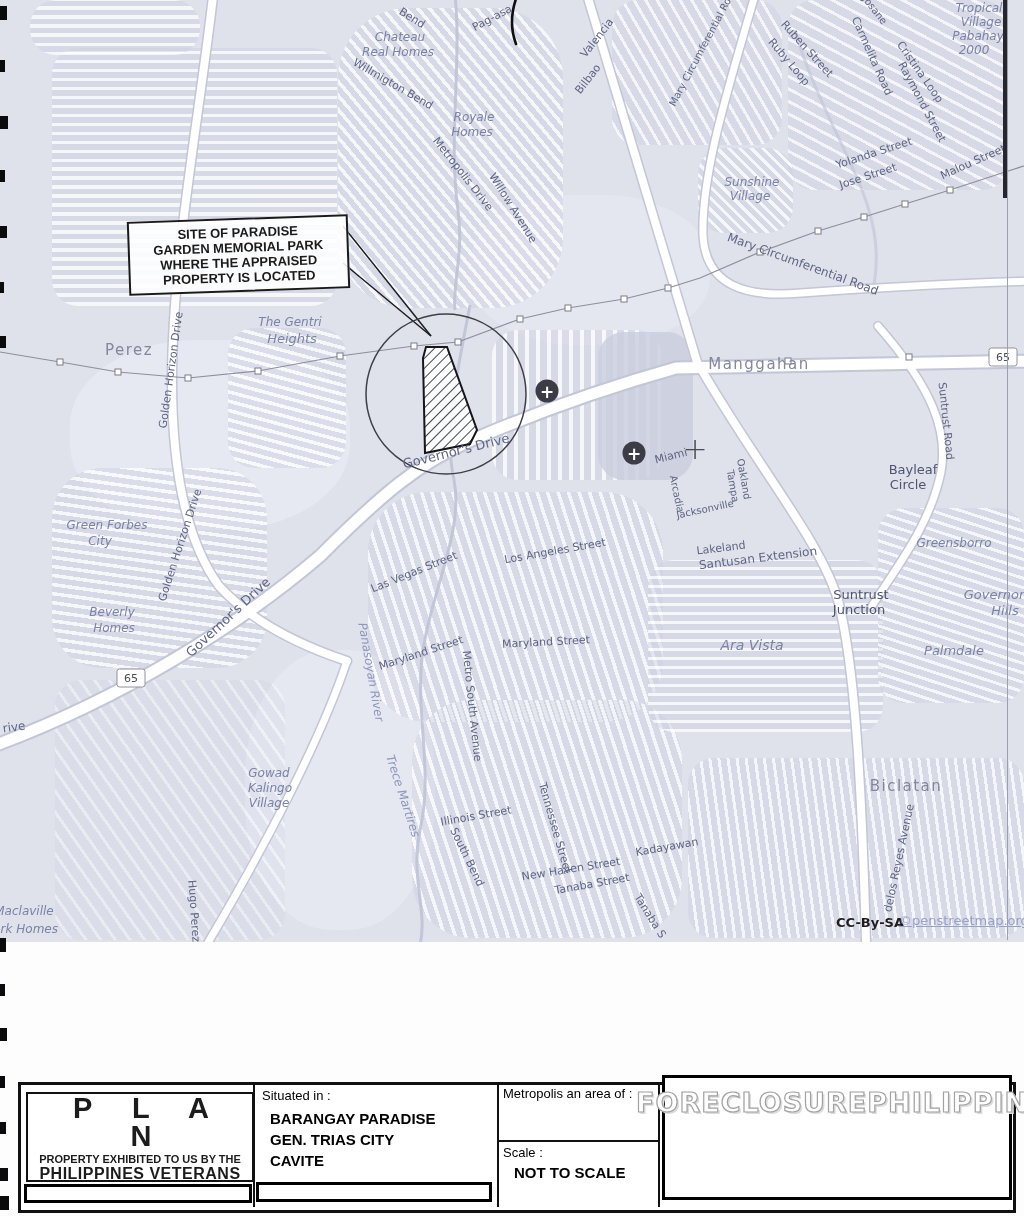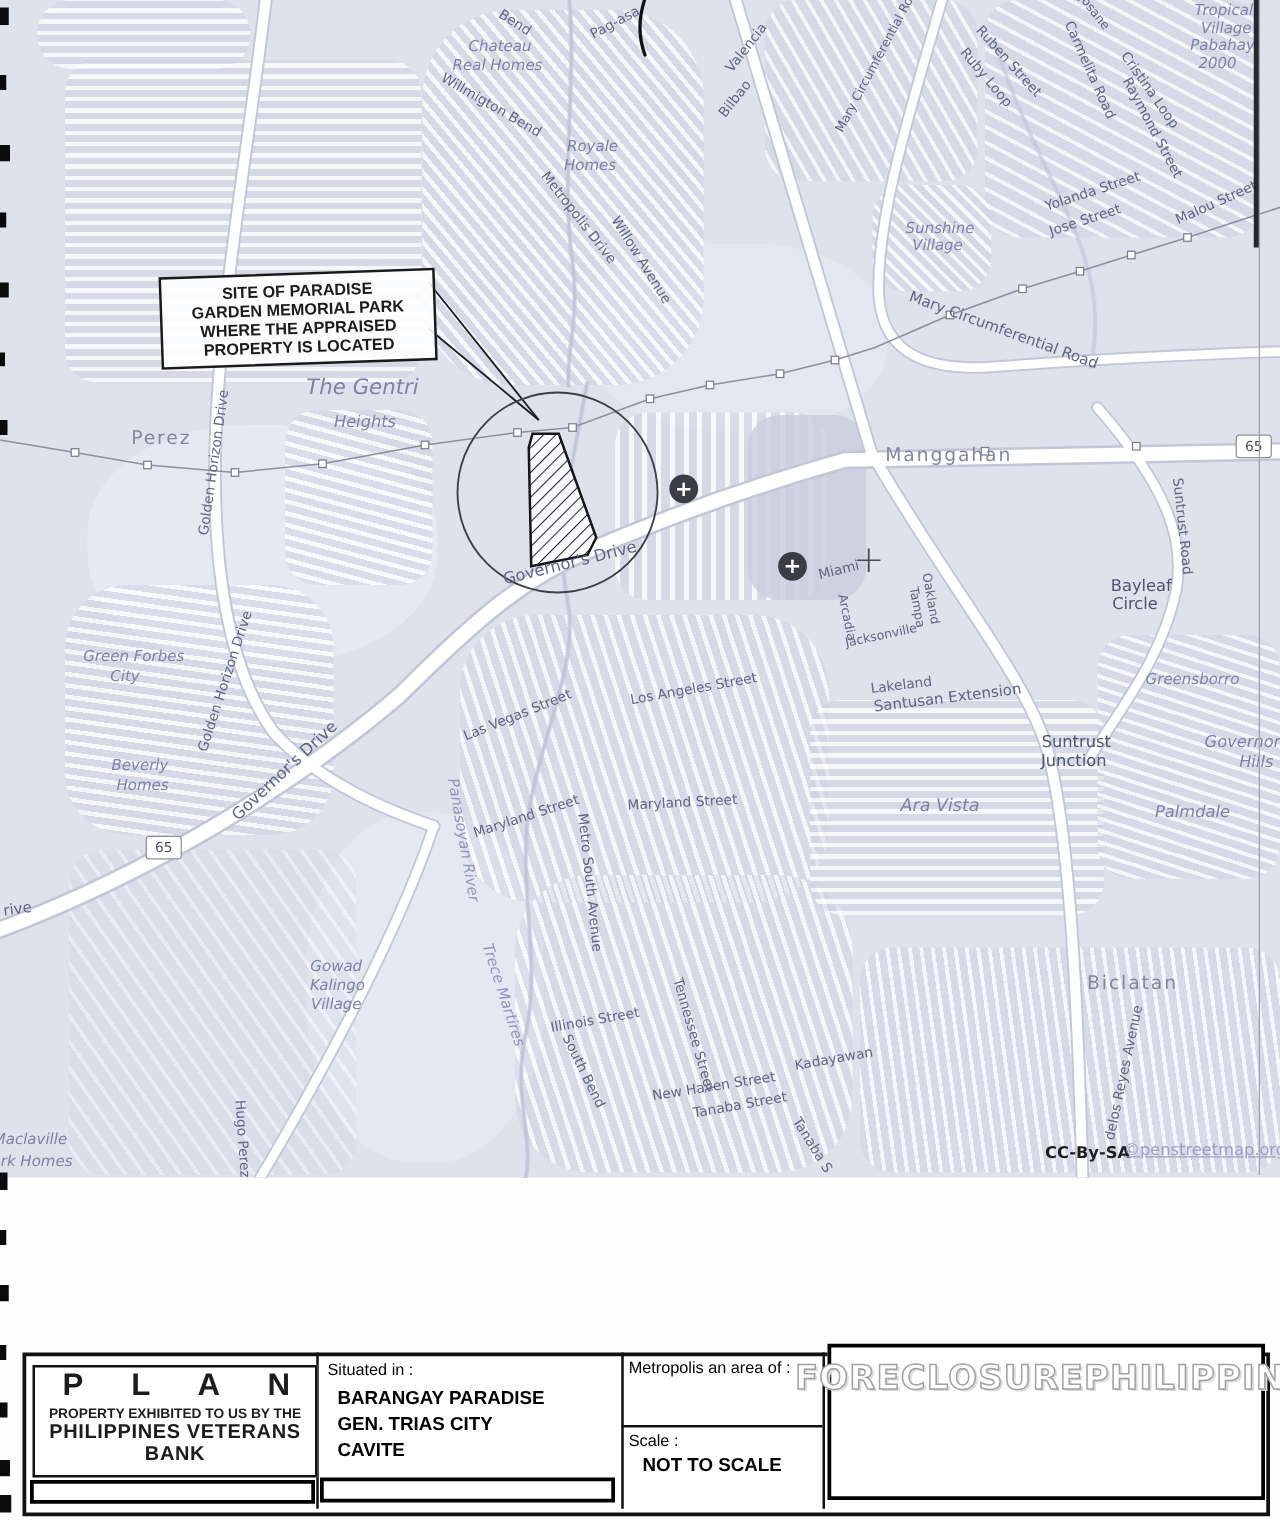--- a/index.html
+++ b/index.html
@@ -203,7 +203,7 @@
       <span class="lbl pl" style="left: 472px; top: 132px; transform: translate(-50%, -50%) rotate(0deg);">Homes</span>
       <span class="lbl pl" style="left: 752px; top: 182px; transform: translate(-50%, -50%) rotate(0deg);">Sunshine</span>
       <span class="lbl pl" style="left: 750px; top: 196px; transform: translate(-50%, -50%) rotate(0deg);">Village</span>
-      <span class="lbl pl" style="left: 290px; top: 310px; font-size: 17px; transform: translate(-50%, -50%) rotate(0deg);">The Gentri</span>
+      <span class="lbl pl" style="left: 290px; top: 322px; font-size: 12px; transform: translate(-50%, -50%) rotate(0deg);">The Gentri</span>
       <span class="lbl pl" style="left: 292px; top: 338px; font-size: 13px; transform: translate(-50%, -50%) rotate(0deg);">Heights</span>
       <span class="lbl pl" style="left: 107px; top: 525px; transform: translate(-50%, -50%) rotate(0deg);">Green Forbes</span>
       <span class="lbl pl" style="left: 100px; top: 541px; transform: translate(-50%, -50%) rotate(0deg);">City</span>

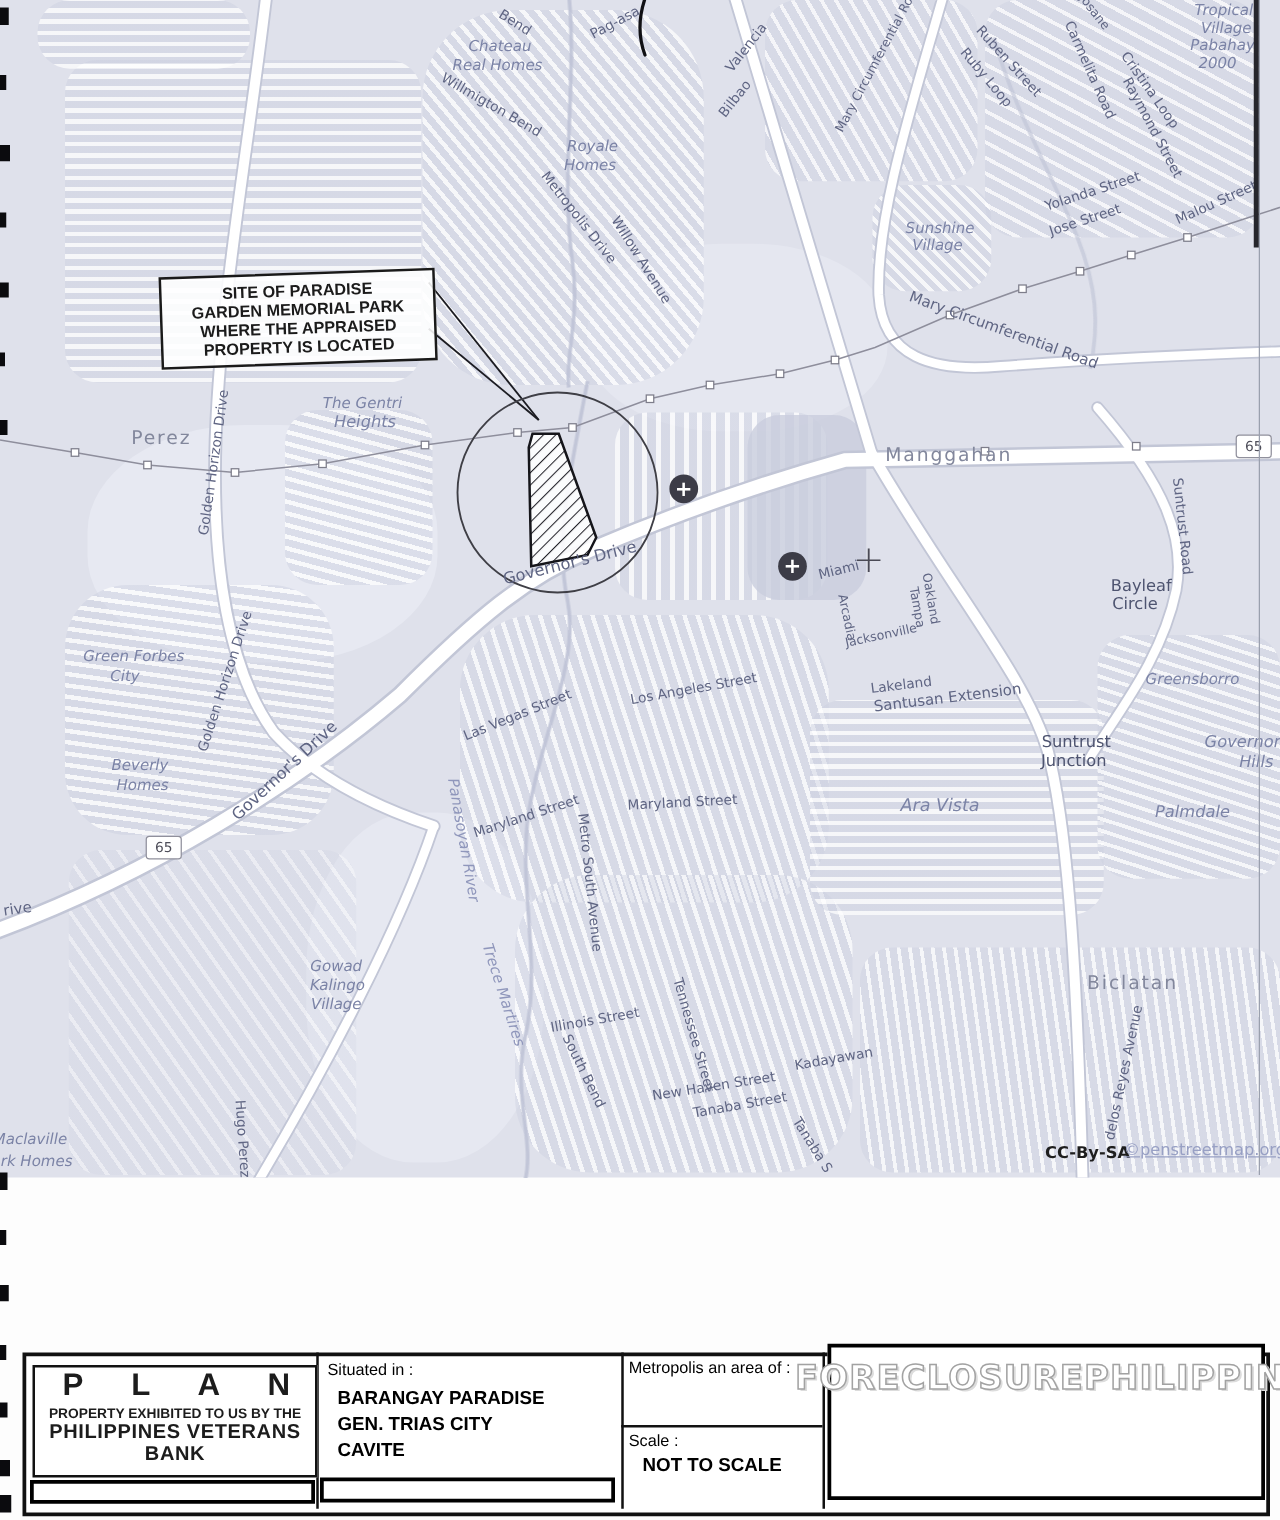--- a/index.html
+++ b/index.html
@@ -41,7 +41,7 @@
   .hline{position:absolute;background:#111;z-index:12;}
   .vic-box{left:26px;top:1092px;width:224px;height:86px;border:2px solid #111;background:#fff;z-index:13;text-align:center;}
   .vic-l1{margin-top:6px;font-size:17px;font-weight:700;letter-spacing:10px;padding-left:10px;}
-  .vic-l2{font-size:25px;font-weight:700;letter-spacing:16px;padding-left:18px;line-height:28px;}
+  .vic-l2{font-size:29px;font-weight:700;letter-spacing:16px;padding-left:18px;line-height:28px;}
   .vic-l3{font-size:11px;font-weight:700;margin-top:3px;}
   .vic-l4{font-size:16px;font-weight:700;letter-spacing:.5px;}
   .empty-box{position:absolute;border:3px solid #000;background:#fff;z-index:14;}

